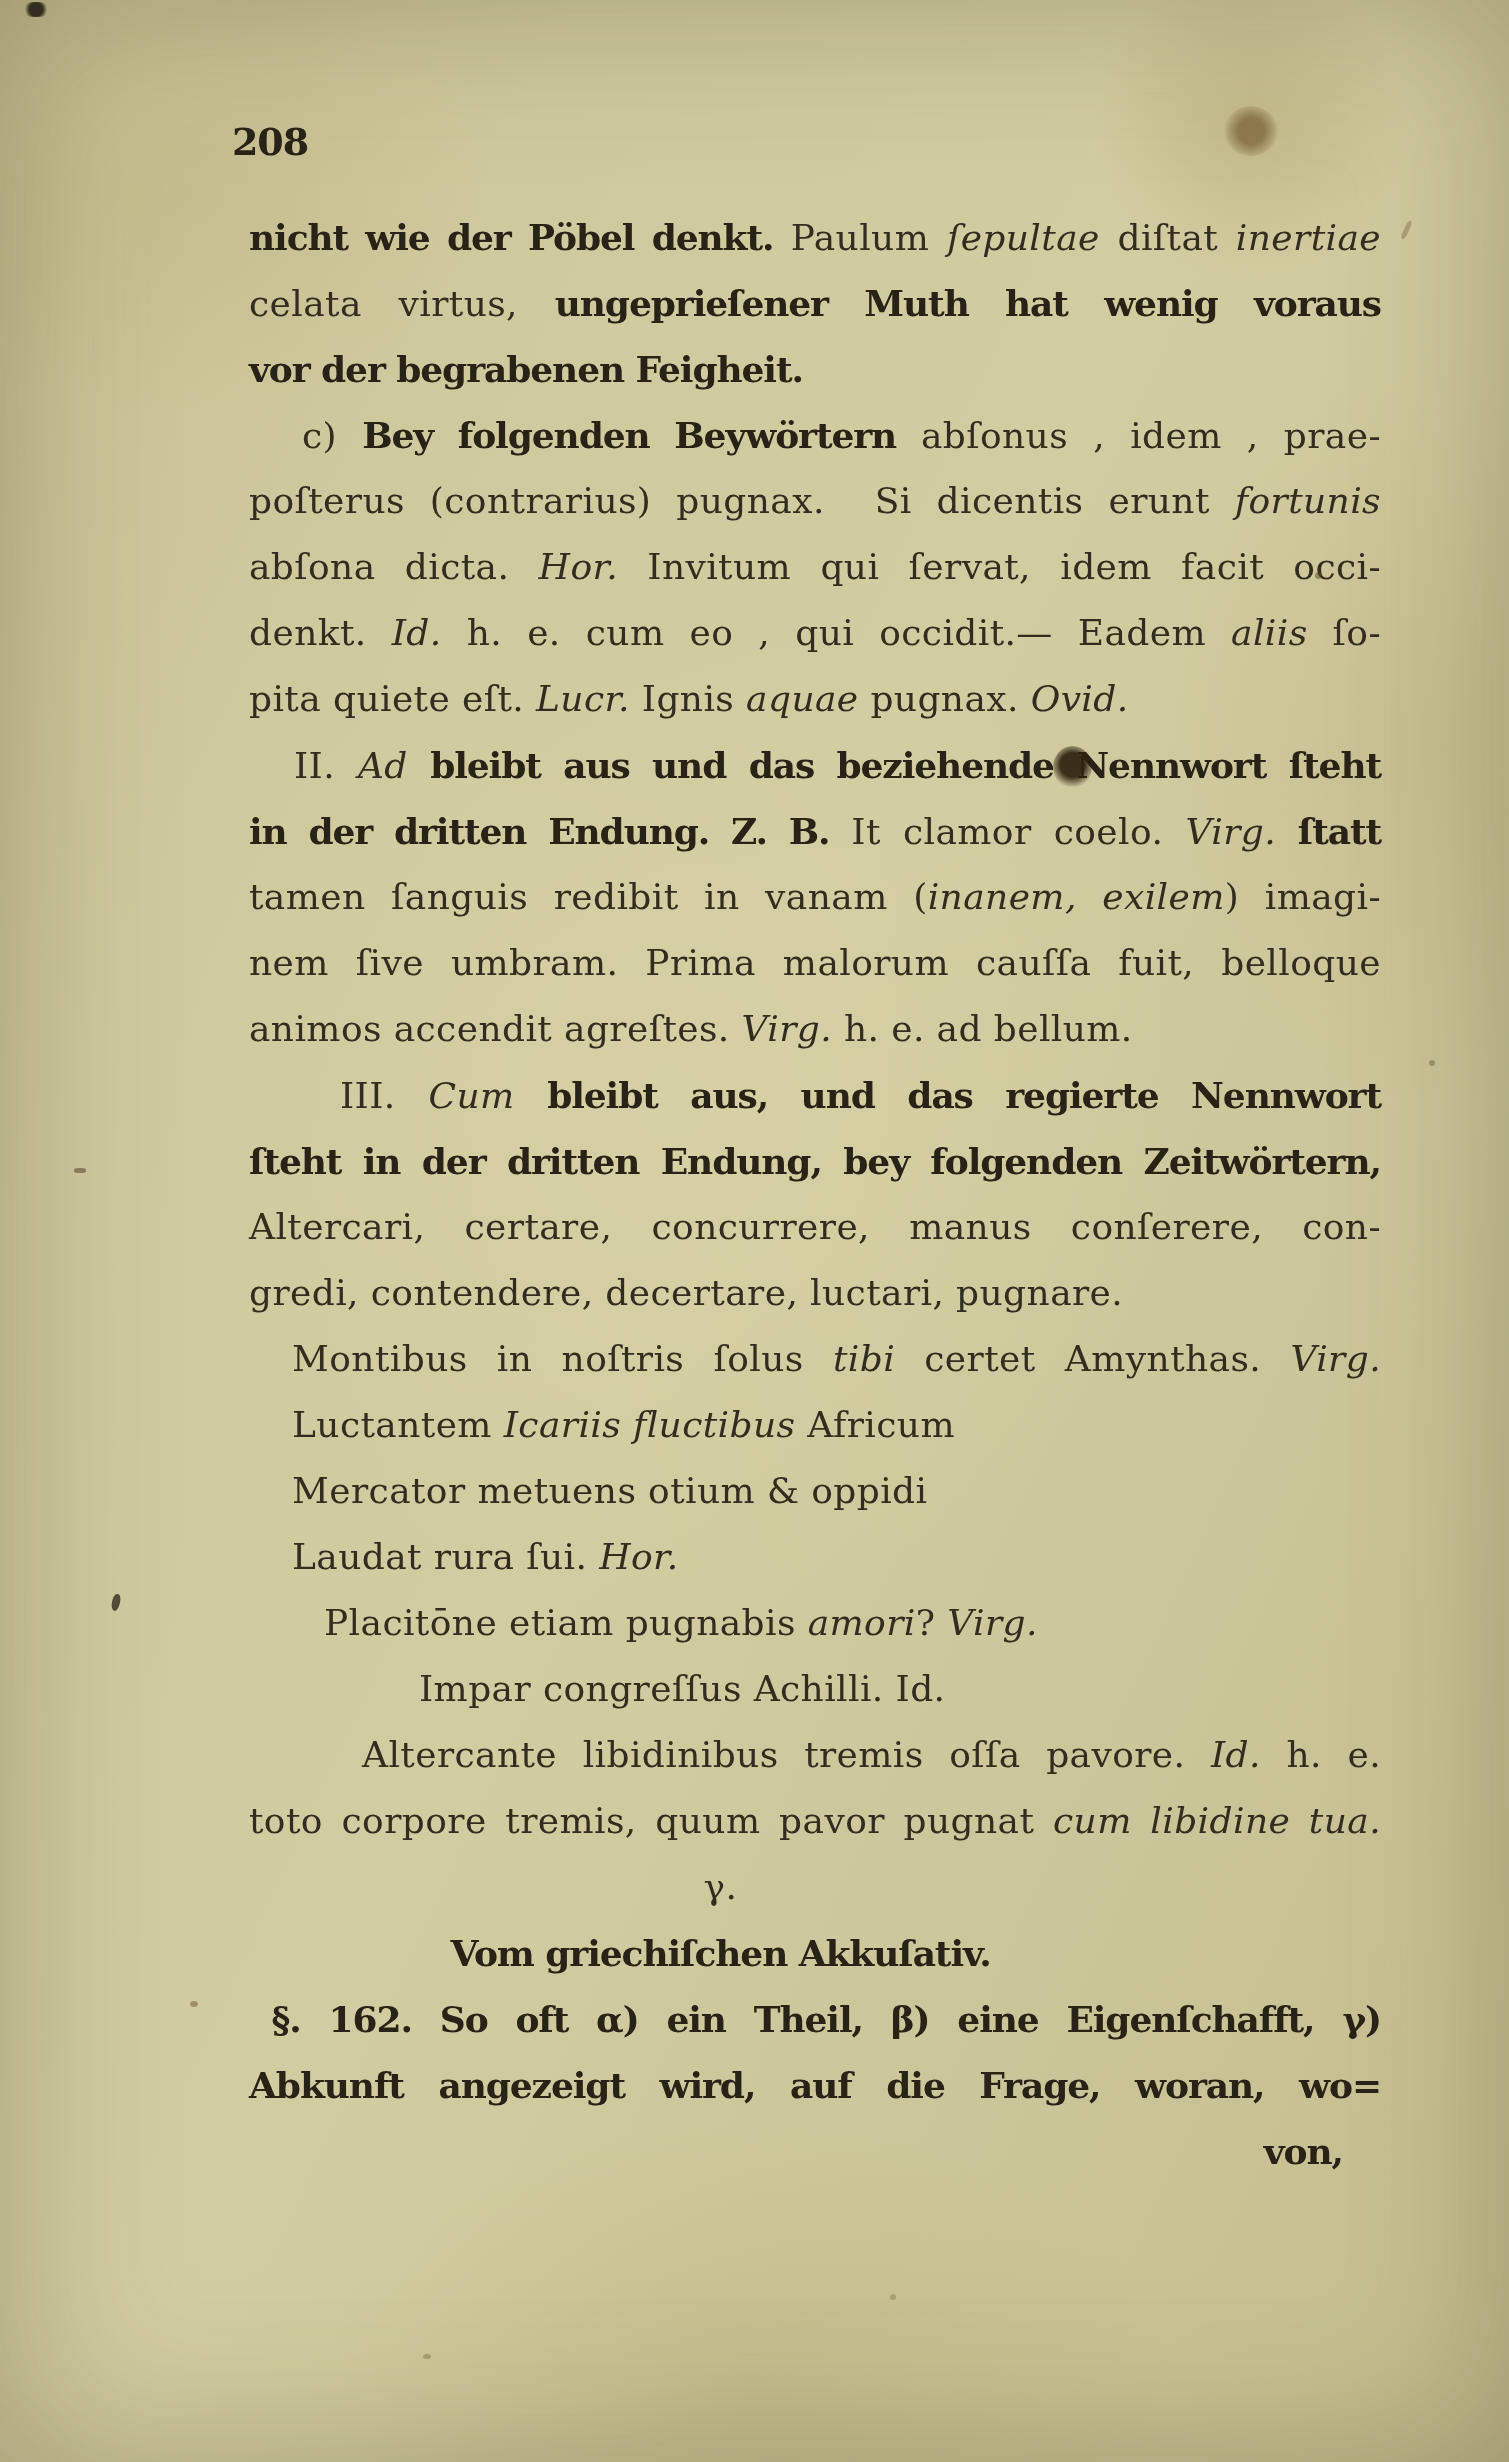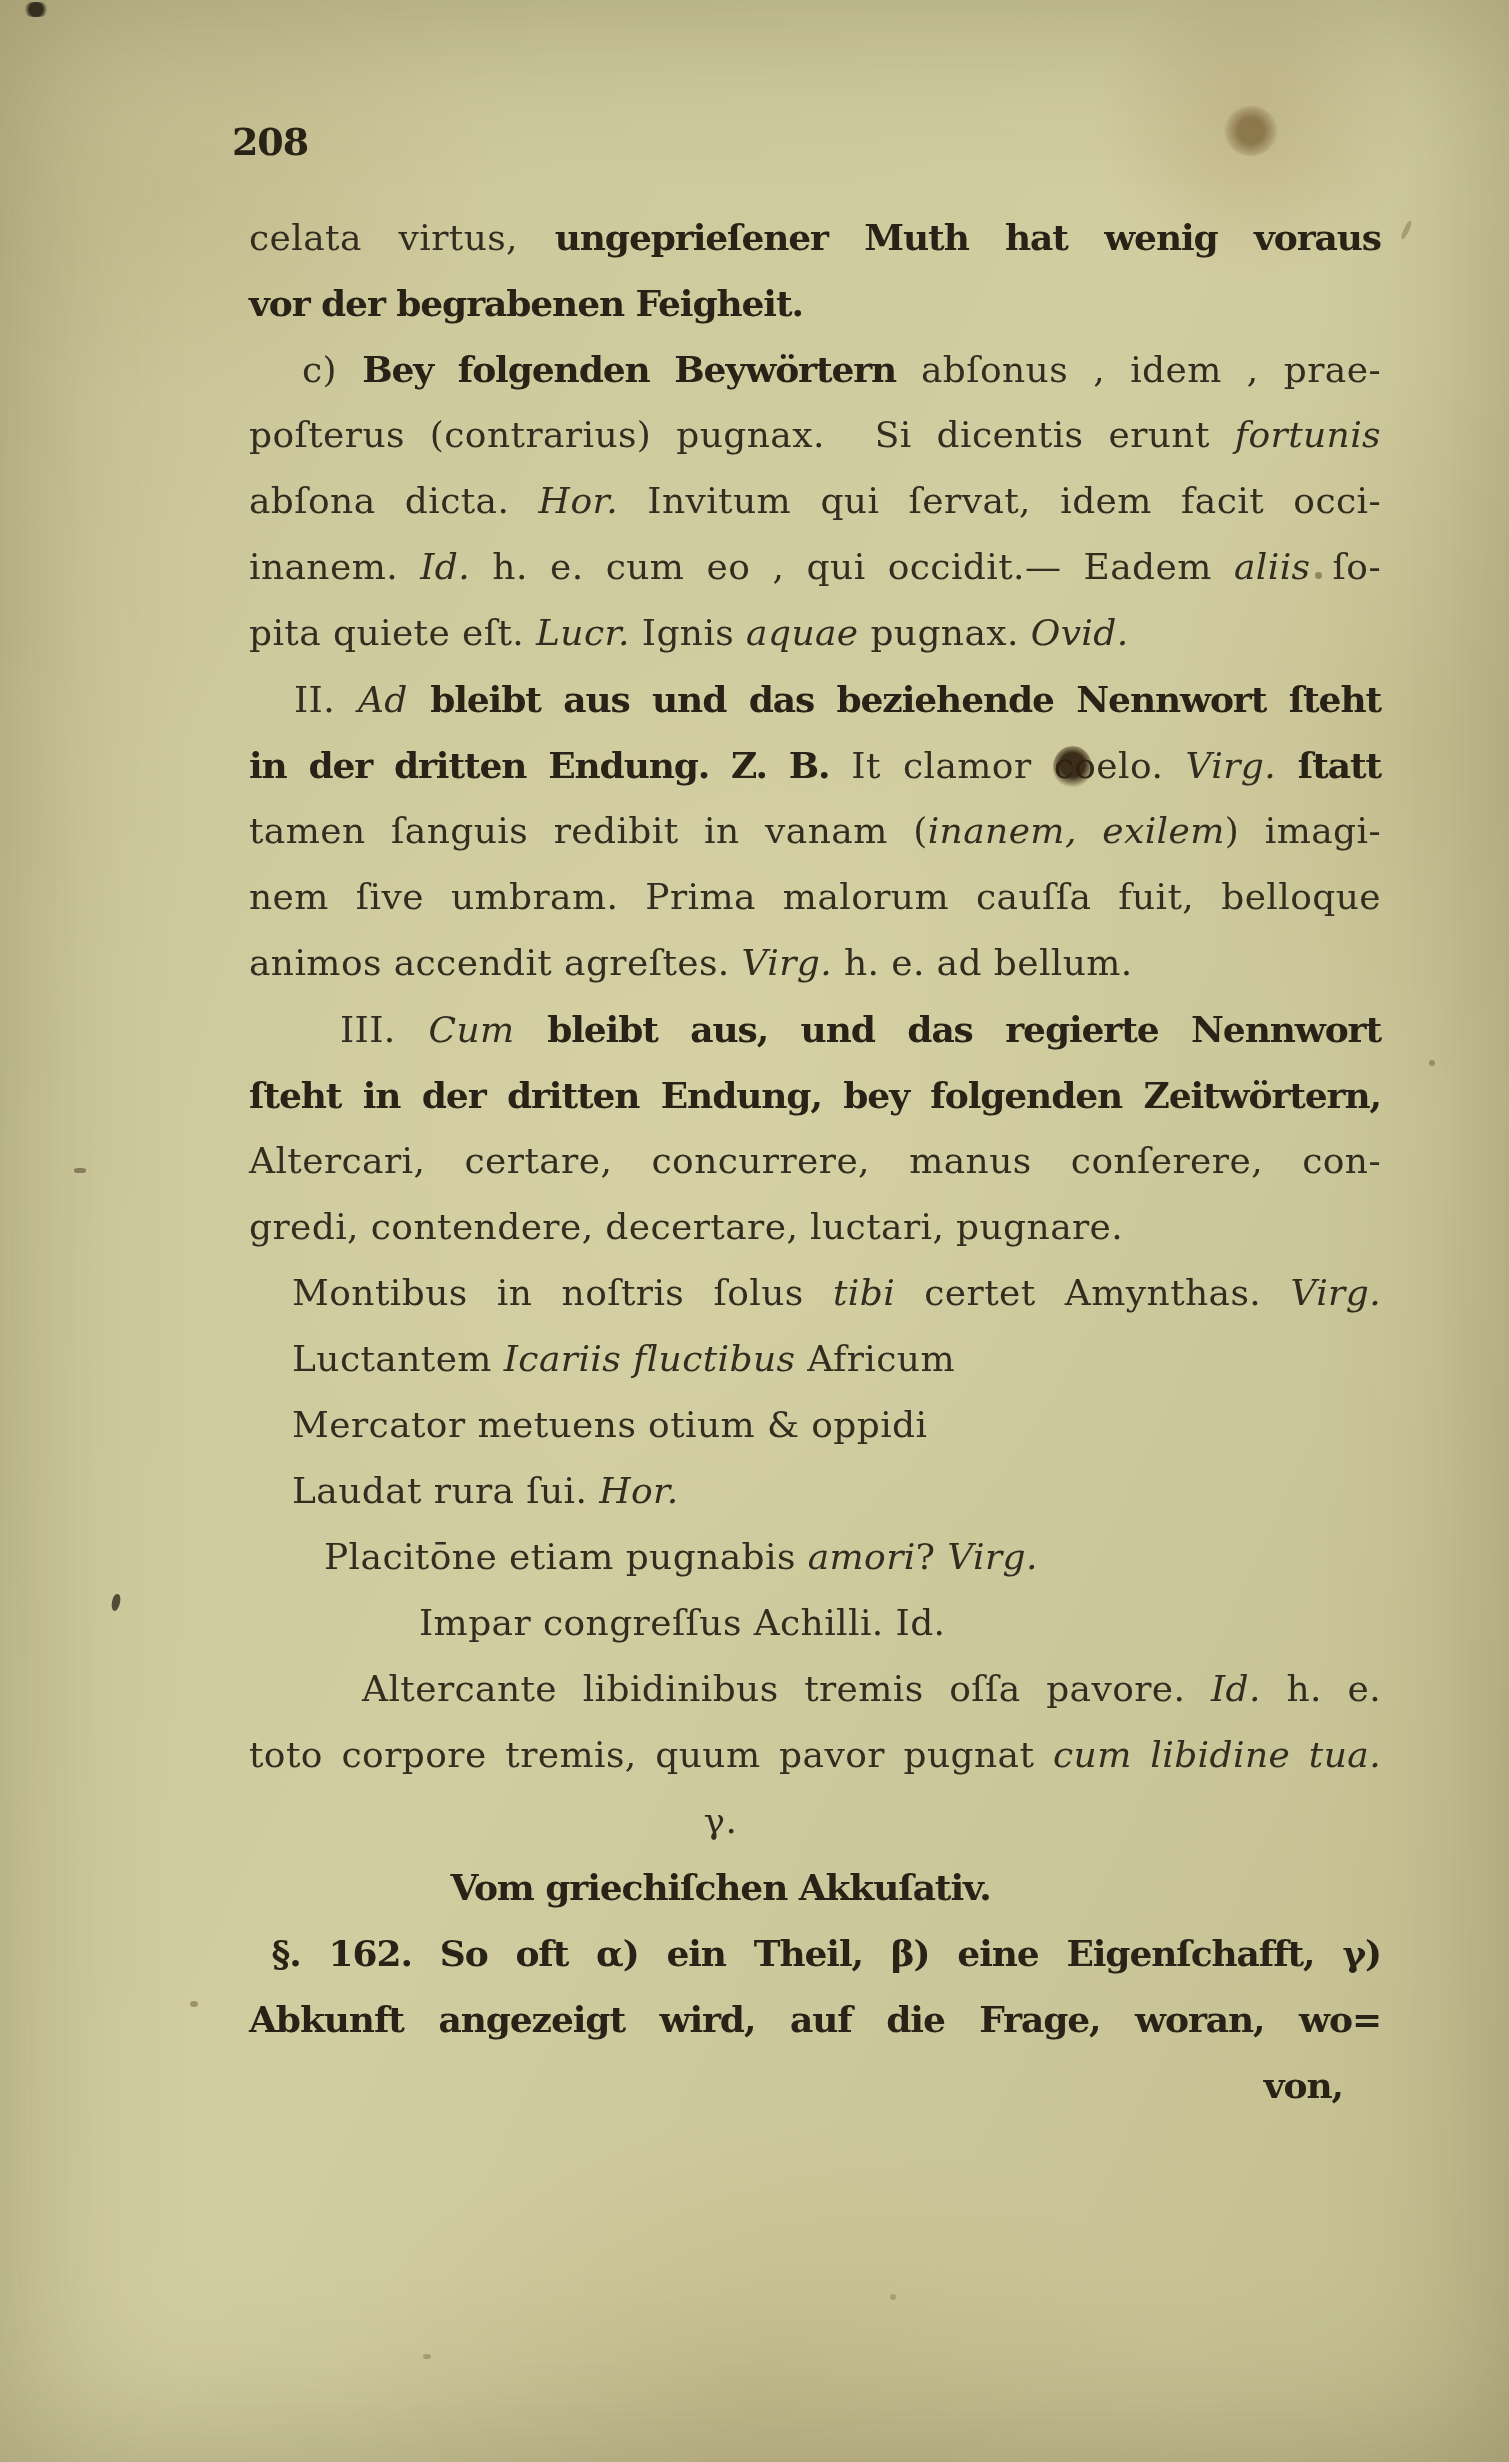--- a/index.html
+++ b/index.html
@@ -69,6 +69,7 @@
   </div>
 
   <div class="textblock">
+      <div class="line just"><span class="fr">nicht wie der Pöbel denkt. </span><span class="an">Paulum </span><span class="it">ſepultae </span><span class="an">diſtat </span><span class="it">inertiae</span></div>
       <div class="line just"><span class="an">celata virtus, </span><span class="fr">ungeprieſener Muth hat wenig voraus</span></div>
       <div class="line"><span class="fr">vor der begrabenen Feigheit.</span></div>
       <div class="line ind-c just"><span class="an">c) </span><span class="fr">Bey folgenden Beywörtern </span><span class="an">abſonus , idem , prae-</span></div>

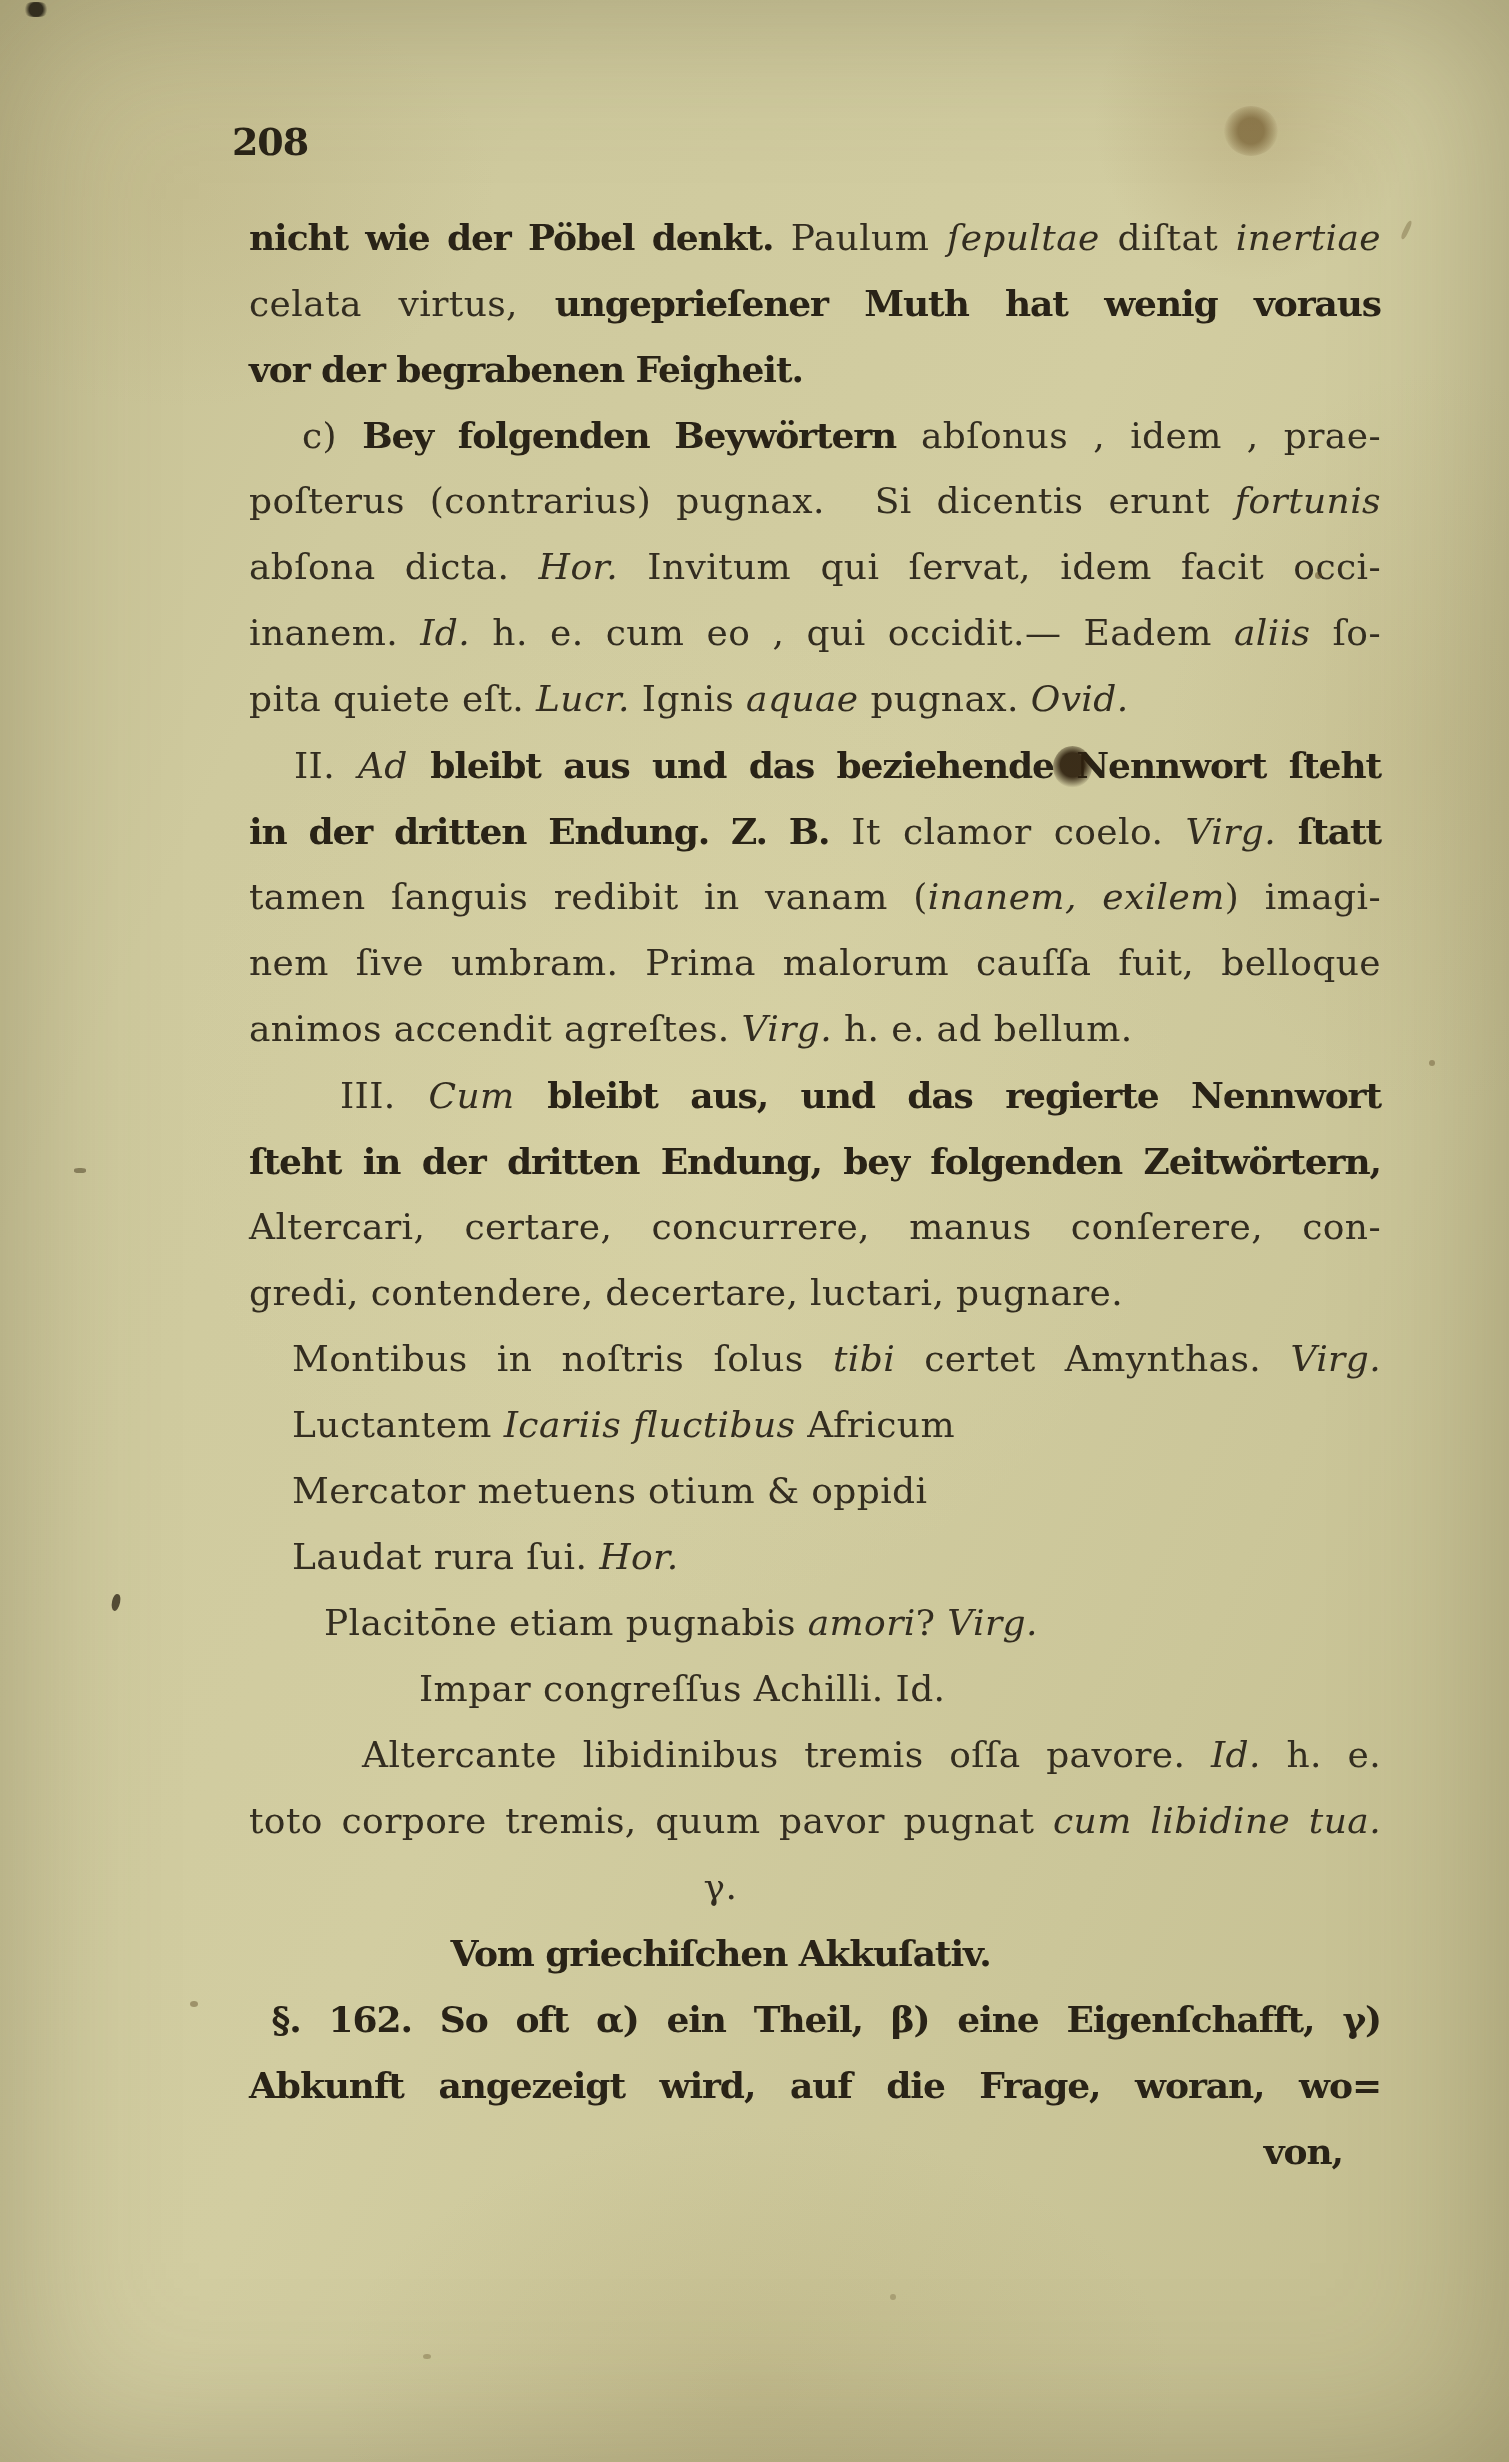--- a/index.html
+++ b/index.html
@@ -75,7 +75,7 @@
       <div class="line ind-c just"><span class="an">c) </span><span class="fr">Bey folgenden Beywörtern </span><span class="an">abſonus , idem , prae-</span></div>
       <div class="line just"><span class="an">poſterus (contrarius) pugnax.  Si dicentis erunt </span><span class="it">fortunis</span></div>
       <div class="line just"><span class="an">abſona dicta. </span><span class="it">Hor.</span><span class="an"> Invitum qui ſervat, idem facit occi-</span></div>
-      <div class="line just"><span class="an">inanem. </span><span class="it">Id.</span><span class="an"> h. e. cum eo , qui occidit.— Eadem </span><span class="it">aliis</span><span class="an"> ſo-</span></div>
+      <div class="line just"><span class="an">denkt. </span><span class="it">Id.</span><span class="an"> h. e. cum eo , qui occidit.— Eadem </span><span class="it">aliis</span><span class="an"> ſo-</span></div>
       <div class="line"><span class="an">pita quiete eſt. </span><span class="it">Lucr.</span><span class="an"> Ignis </span><span class="it">aquae</span><span class="an"> pugnax. </span><span class="it">Ovid.</span></div>
       <div class="line ind-ii just"><span class="an">II. </span><span class="it">Ad</span><span class="fr"> bleibt aus und das beziehende Nennwort ſteht</span></div>
       <div class="line just"><span class="fr">in der dritten Endung. Z. B. </span><span class="an">It clamor coelo. </span><span class="it">Virg.</span><span class="fr"> ſtatt</span></div>

